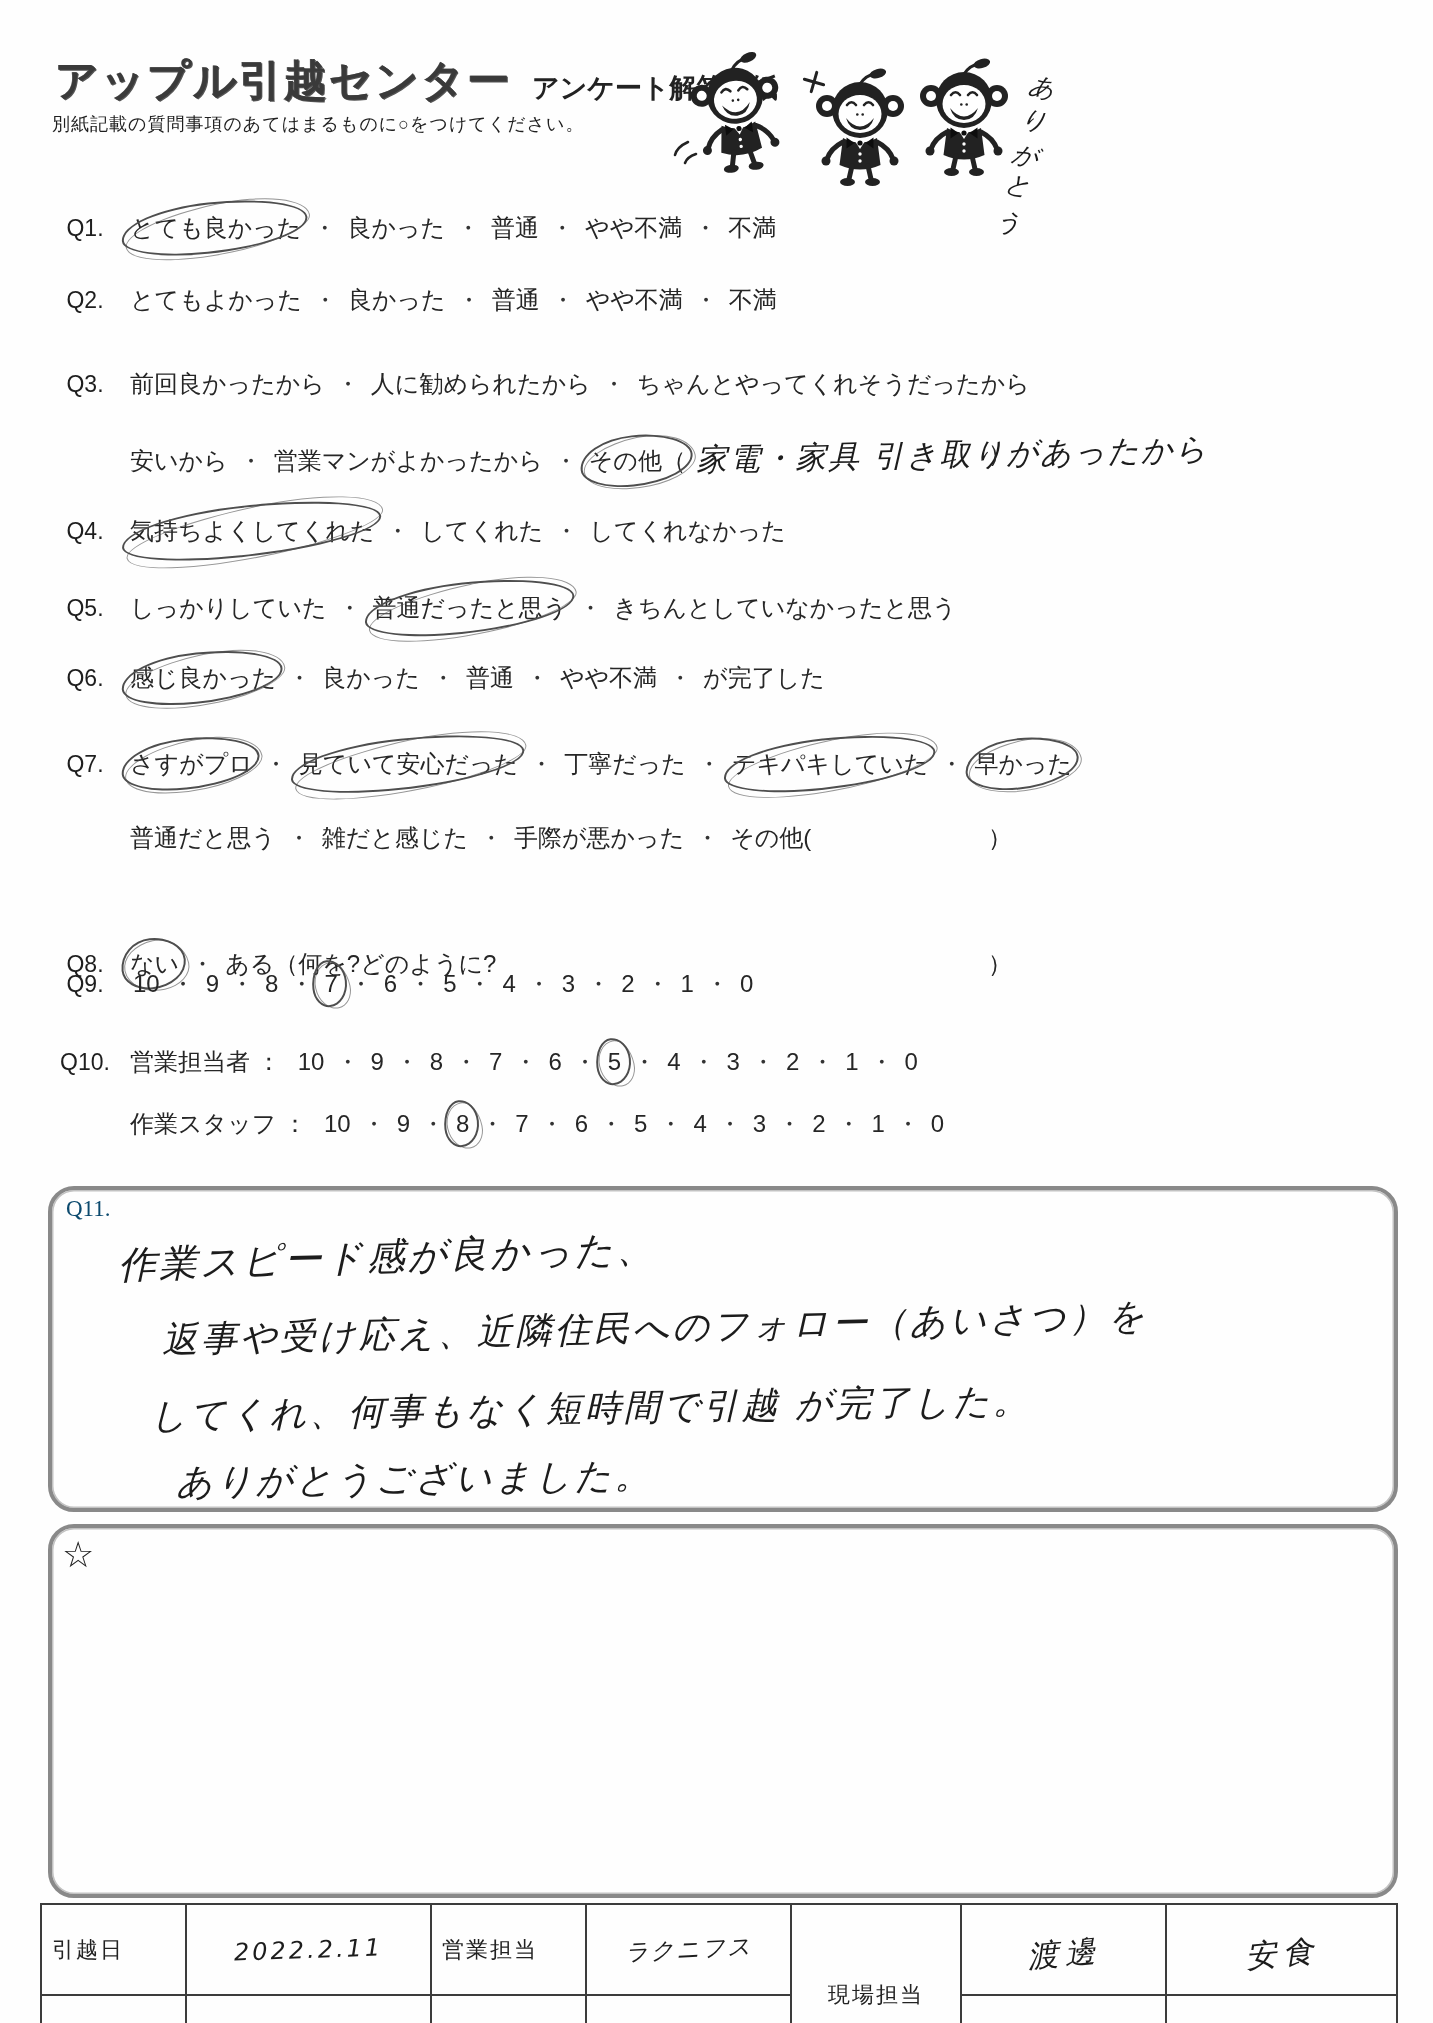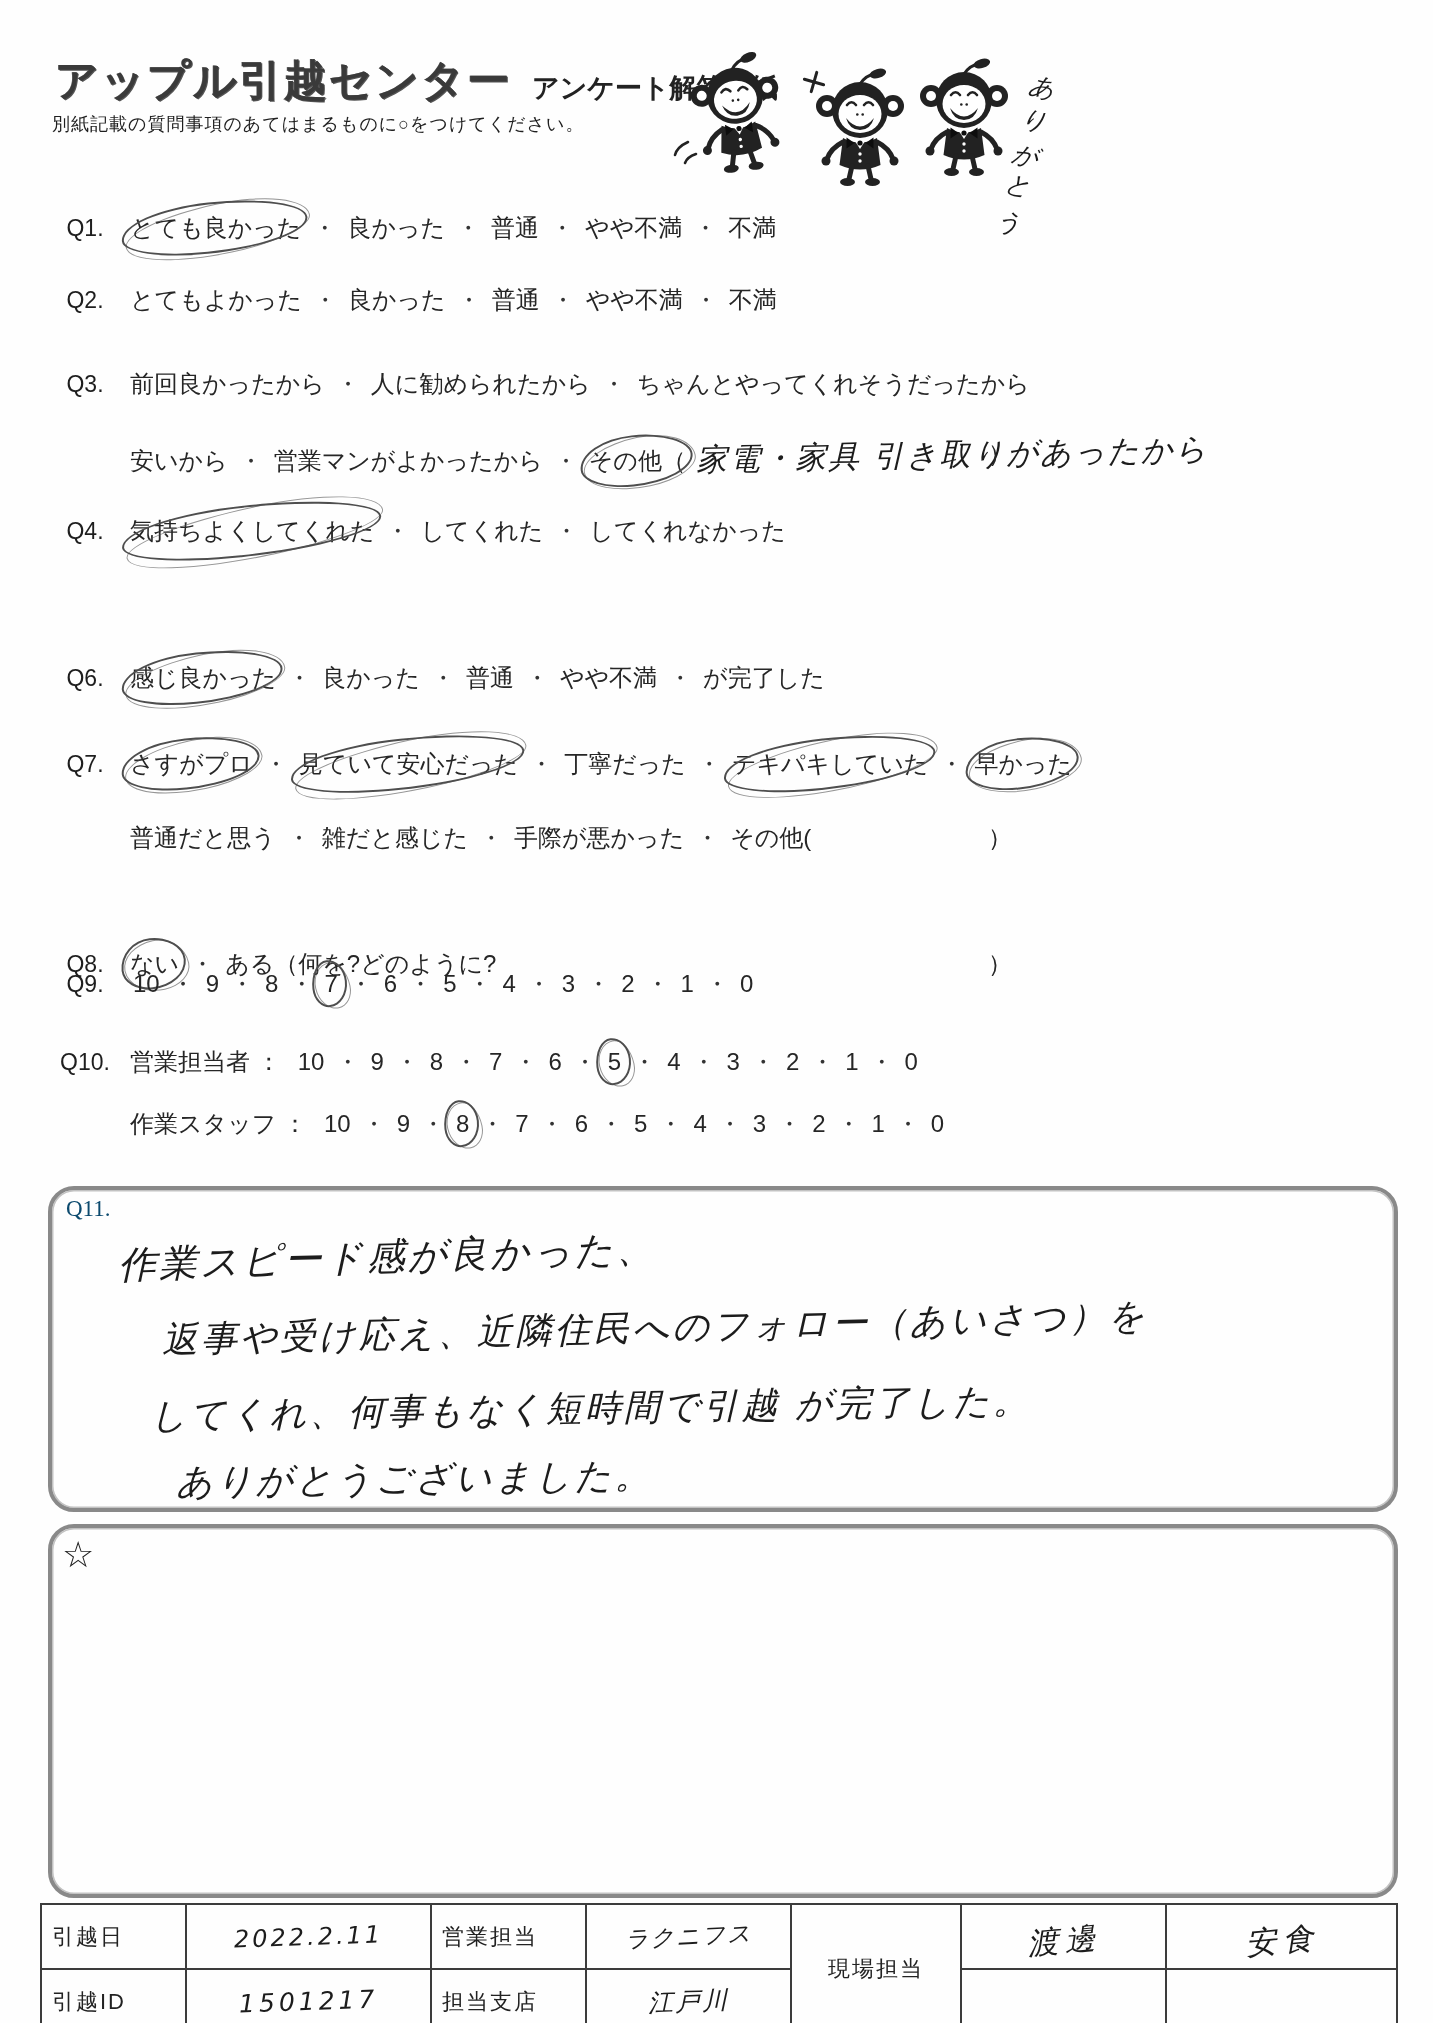--- a/index.html
+++ b/index.html
@@ -135,6 +135,9 @@
   </div>
   <div class="qrow" style="top:515px">
     <span class="qlabel">Q4.</span><span class="opts"><span class="opt circled">気持ちよくしてくれた</span><span class="sep">・</span><span class="opt">してくれた</span><span class="sep">・</span><span class="opt">してくれなかった</span></span>
+  </div>
+  <div class="qrow" style="top:592px">
+    <span class="qlabel">Q5.</span><span class="opts"><span class="opt">しっかりしていた</span><span class="sep">・</span><span class="opt circled">普通だったと思う</span><span class="sep">・</span><span class="opt">きちんとしていなかったと思う</span></span>
   </div>
   <div class="qrow" style="top:662px">
     <span class="qlabel">Q6.</span><span class="opts"><span class="opt circled">感じ良かった</span><span class="sep">・</span><span class="opt">良かった</span><span class="sep">・</span><span class="opt">普通</span><span class="sep">・</span><span class="opt">やや不満</span><span class="sep">・</span><span class="opt">が完了した</span></span>

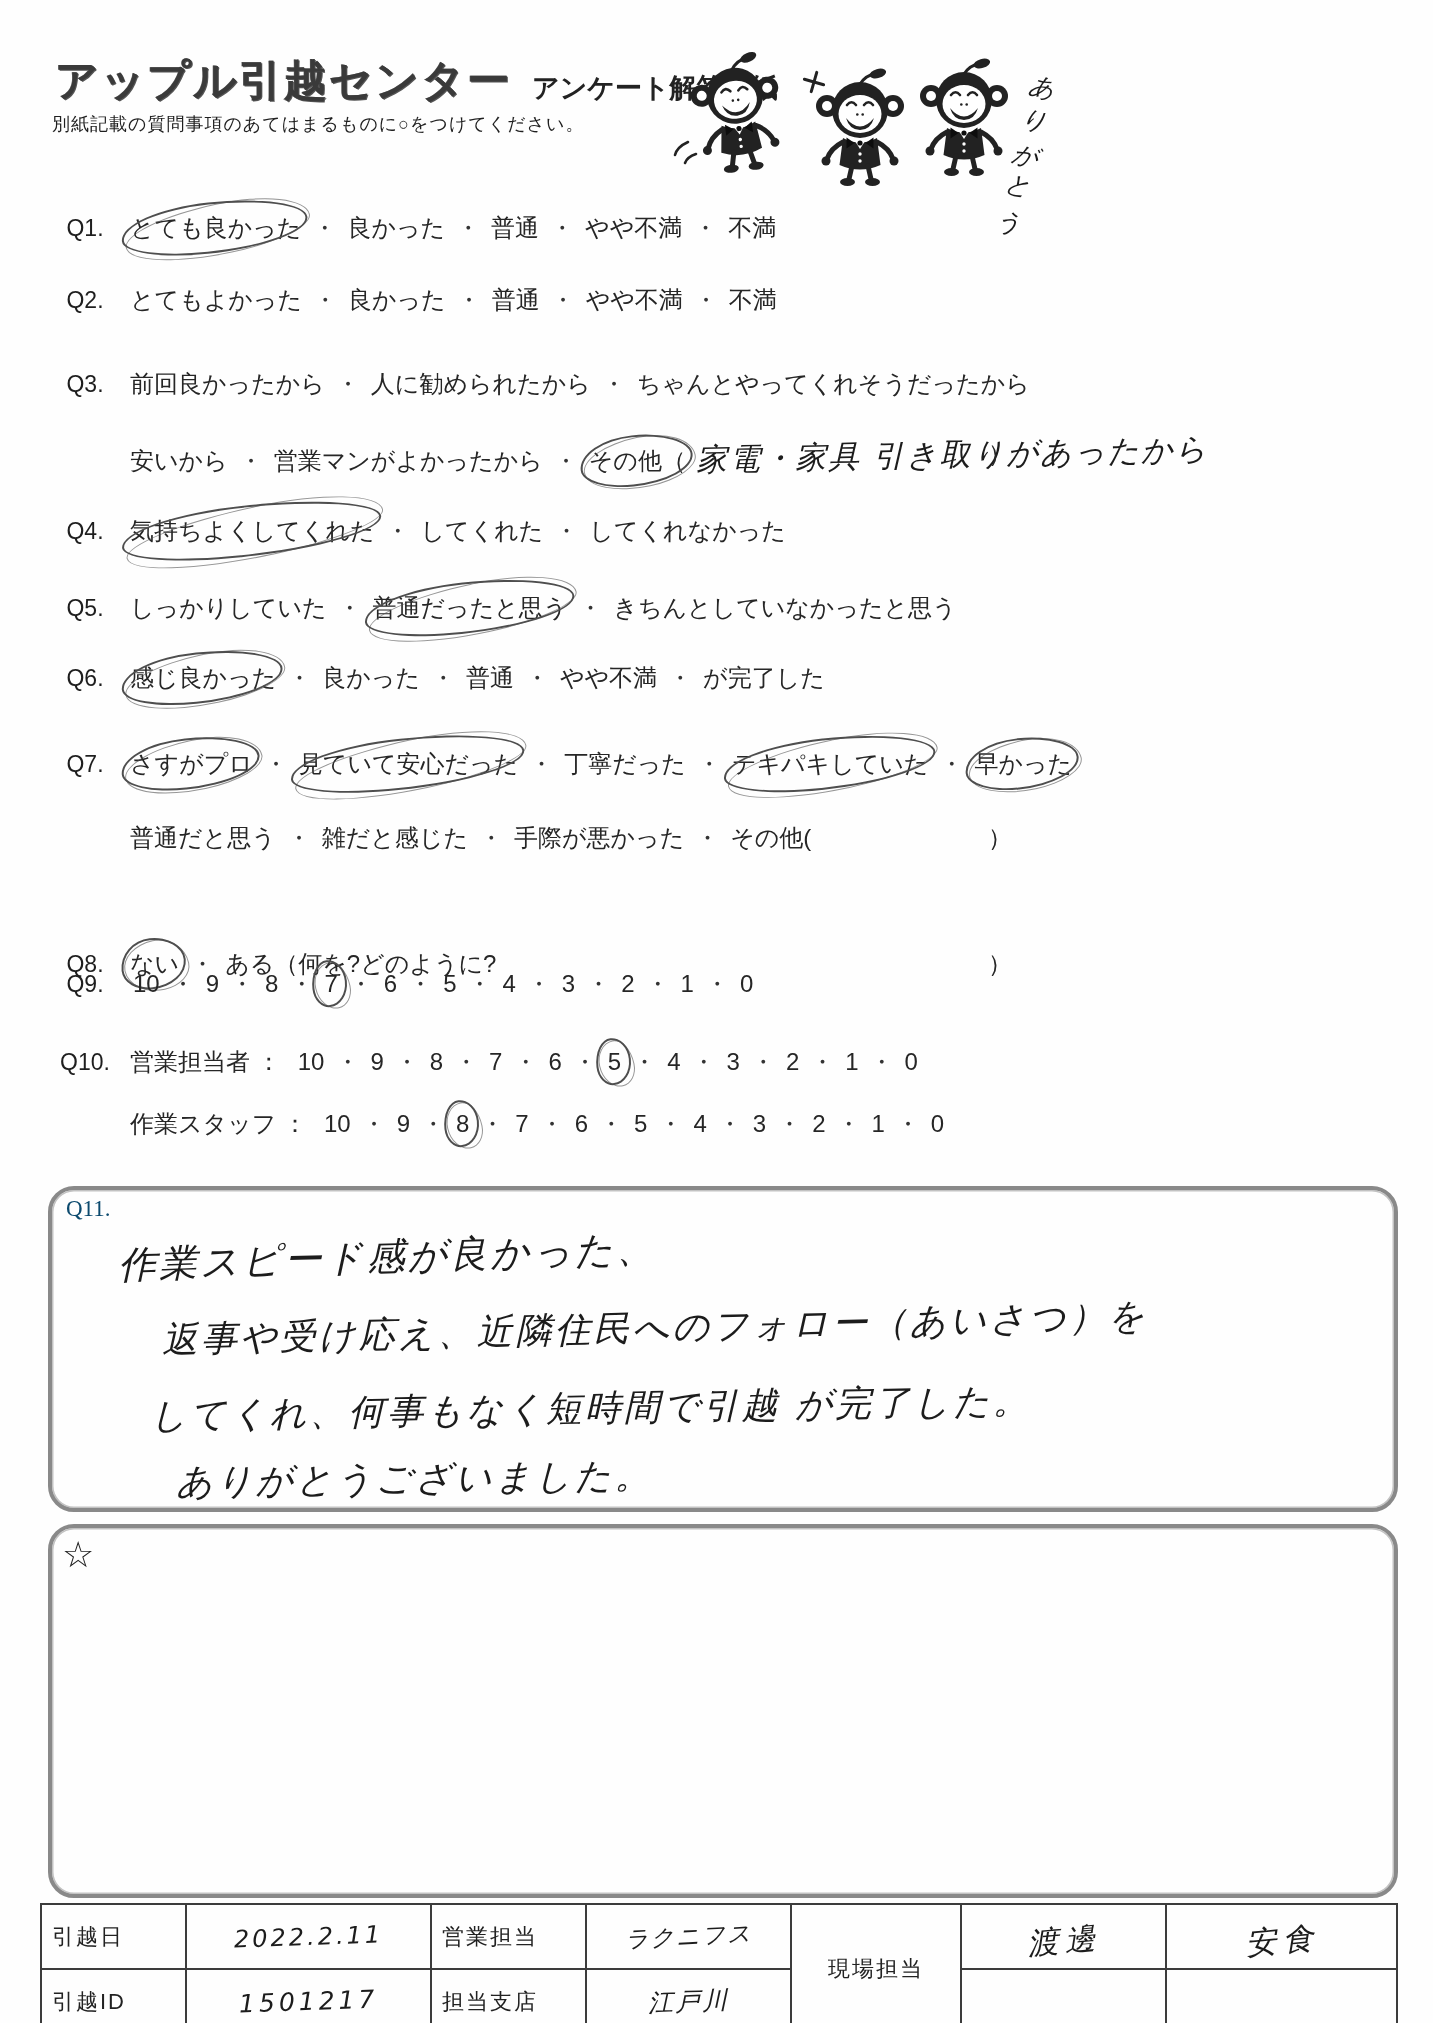--- a/index.html
+++ b/index.html
@@ -52,7 +52,7 @@
 
   
   .ftable{position:absolute;left:40px;top:1903px;width:1356px;border-collapse:collapse;table-layout:fixed;}
-  .ftable td{border:2.2px solid #3c3c3c;height:55px;vertical-align:middle;padding:4px 10px;
+  .ftable td{border:2.2px solid #3c3c3c;height:55px;vertical-align:middle;padding:17px 10px;
              font-size:22px;color:#222;overflow:visible;}
   .ftable td.lblc{letter-spacing:2px;}
   .ftable td.ctr{text-align:center;padding:0 4px;}

